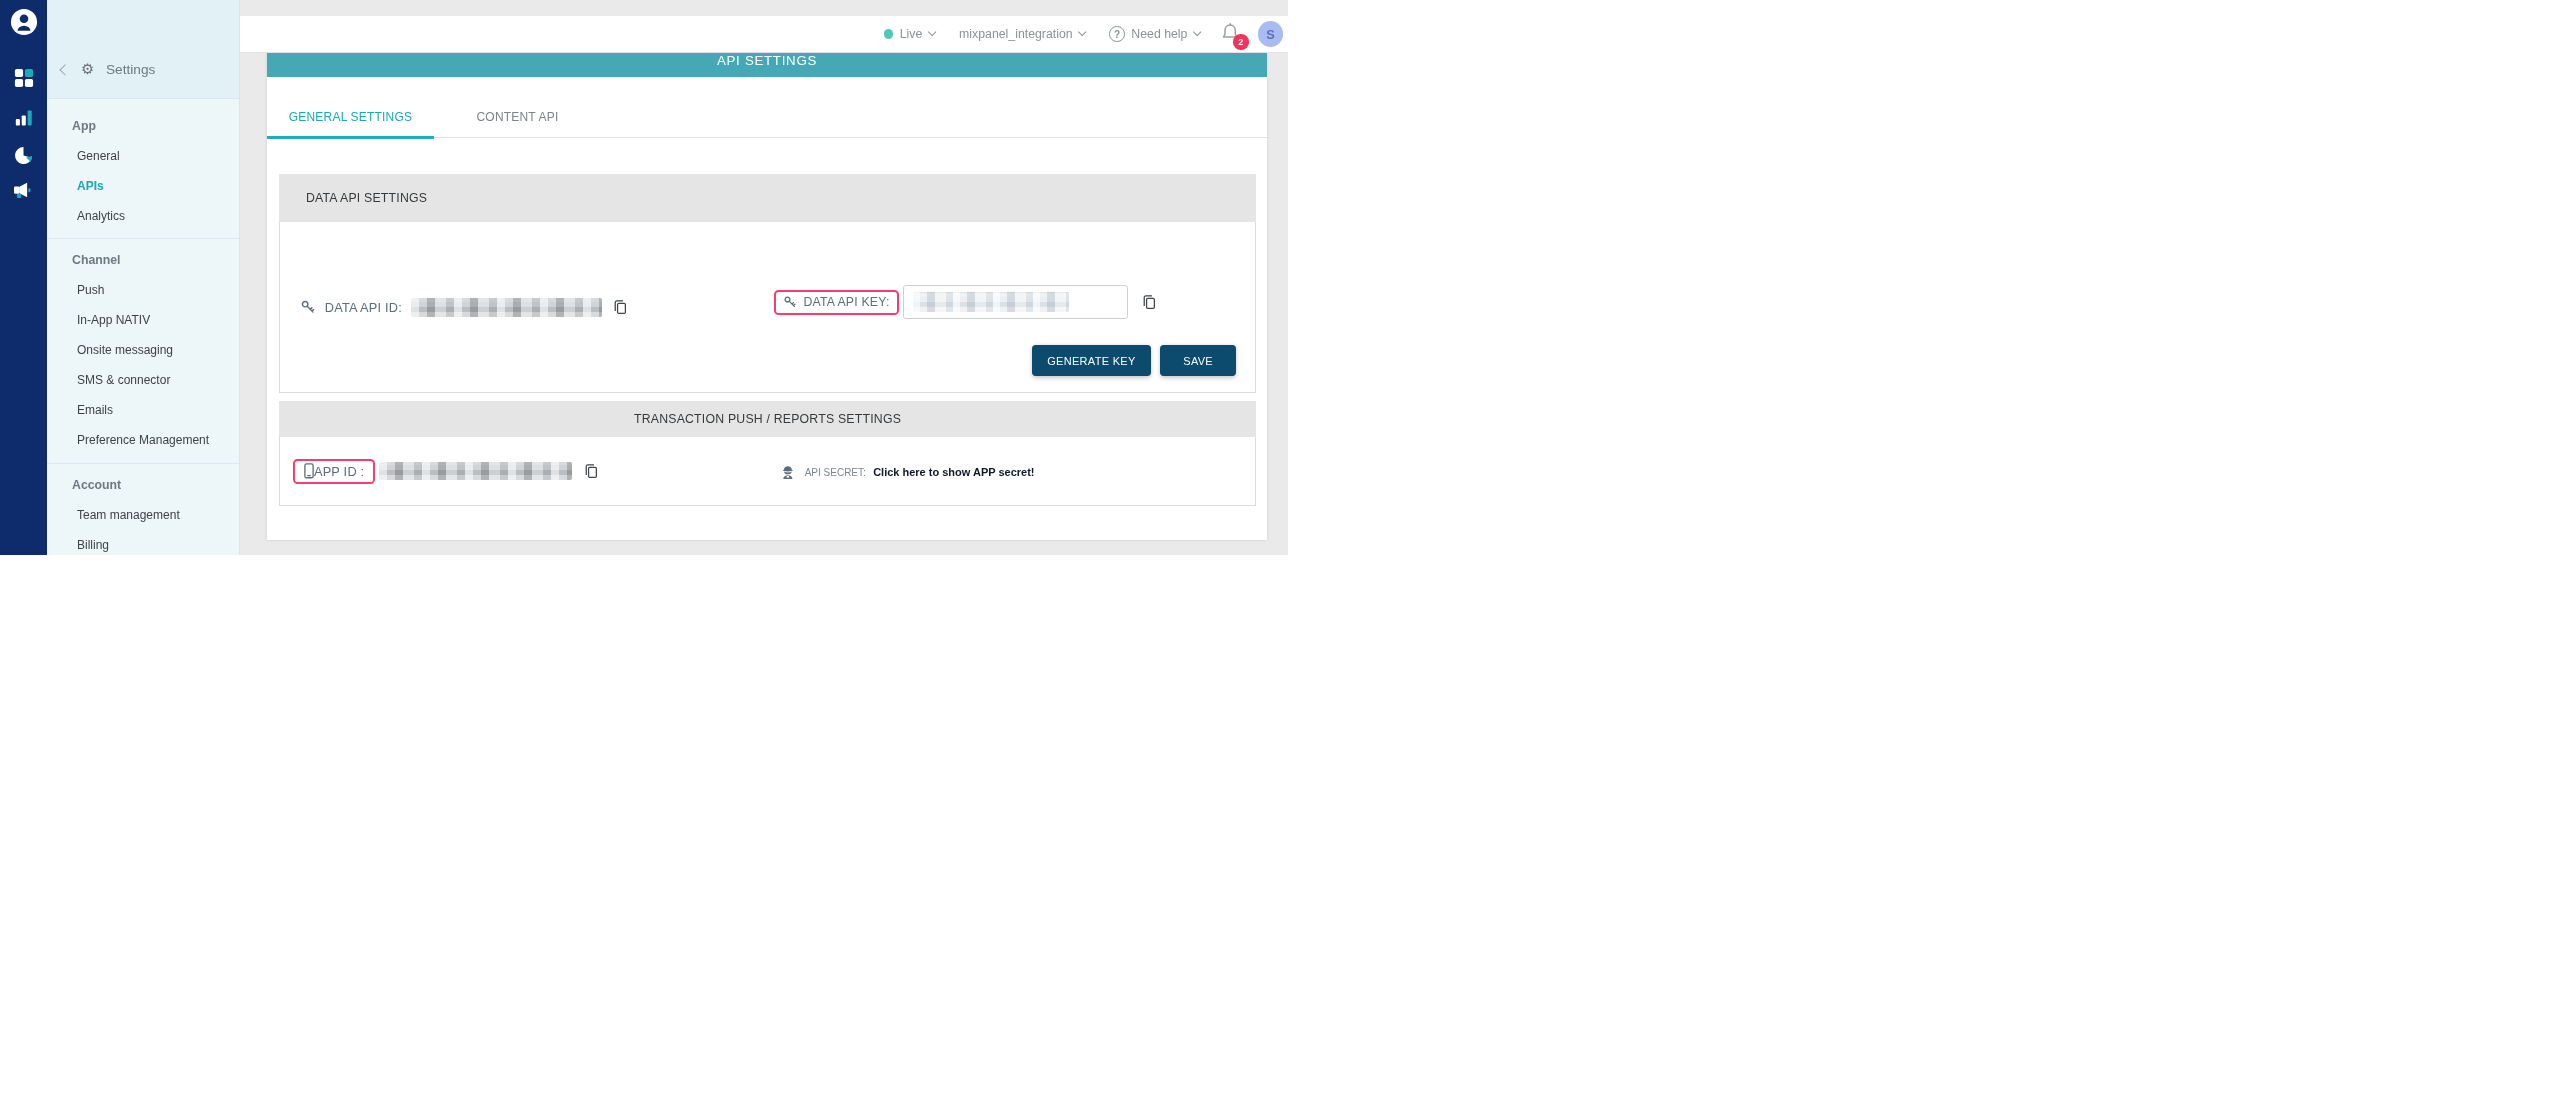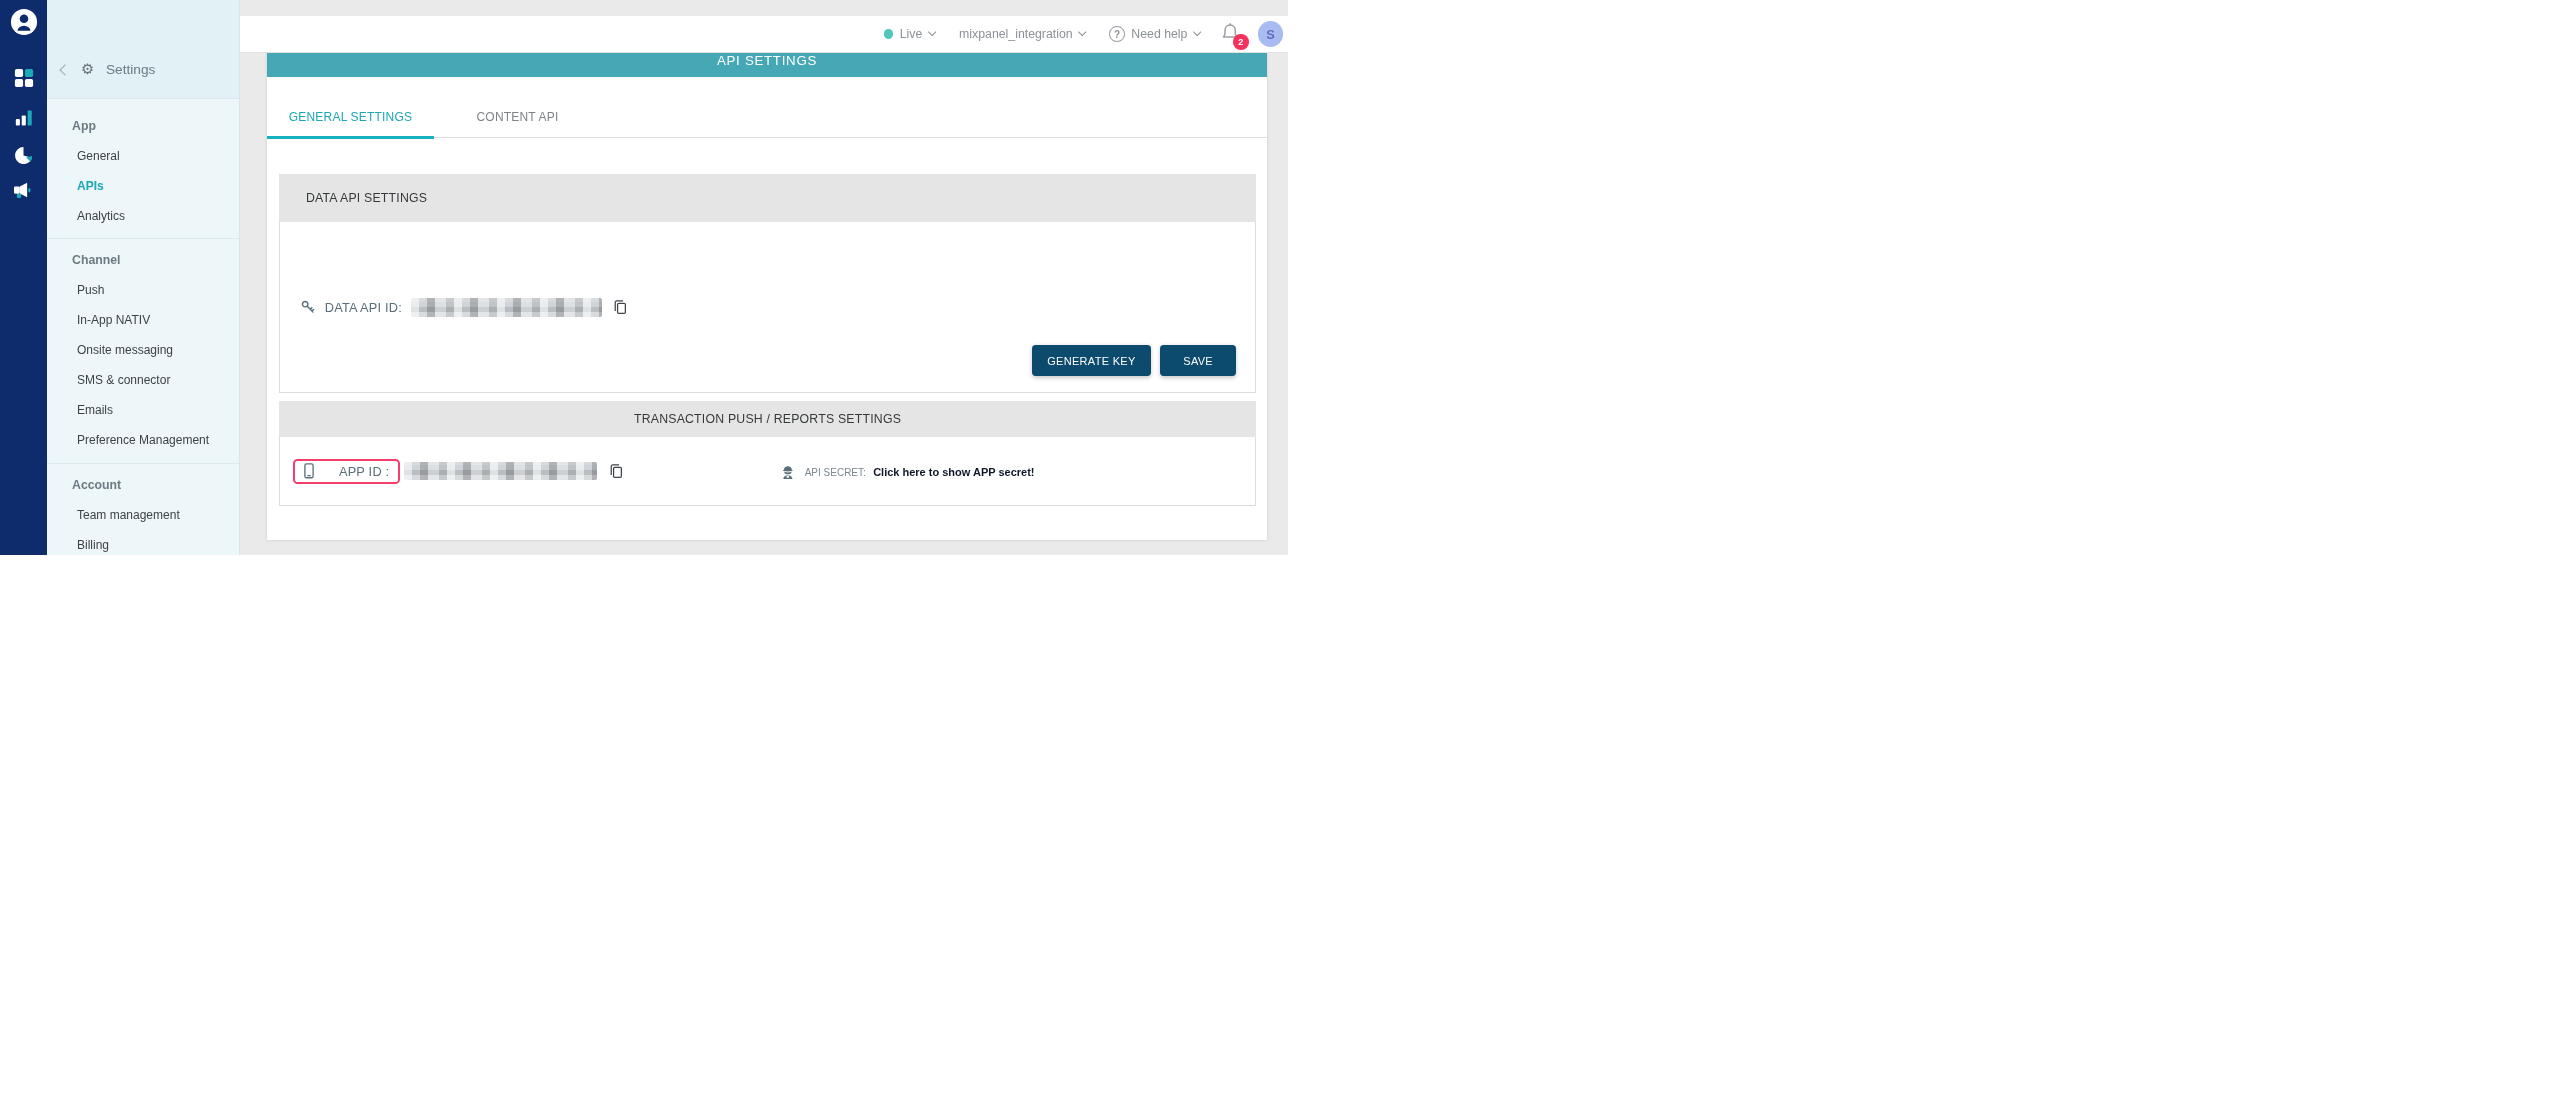--- a/index.html
+++ b/index.html
@@ -201,6 +201,24 @@
           </span>
         </div>
 
+        <div class="key-group">
+          <div class="pink-box">
+            <svg width="13.7" height="13.7" viewBox="0 0 20 20" fill="none" stroke="#5a6f7b" stroke-width="1.9" stroke-linecap="round">
+              <circle cx="6.6" cy="6.6" r="3.5"></circle>
+              <path d="M9.3 9.3 L16.6 16.6 M13.2 13.2 l2 -2 M15.4 15.4 l2 -2"></path>
+            </svg>
+            <span class="slate-label" style="font-size:12.3px;">DATA API KEY:</span>
+          </div>
+          <div class="field">
+            <span class="mosaic light"></span>
+          </div>
+          <span class="copy-btn" style="margin-left:13.7px;">
+            <svg width="14.6" height="15.6" viewBox="0 0 18 20" fill="none" stroke="#3f4449" stroke-width="1.6">
+              <rect x="5.5" y="5.5" width="10" height="13" rx="1.5"></rect>
+              <path d="M12.5 2.5 H4.5 a2 2 0 0 0 -2 2 V15.5"></path>
+            </svg>
+          </span>
+        </div>
 
         <div class="btn-row">
           <button class="btn">GENERATE KEY</button>

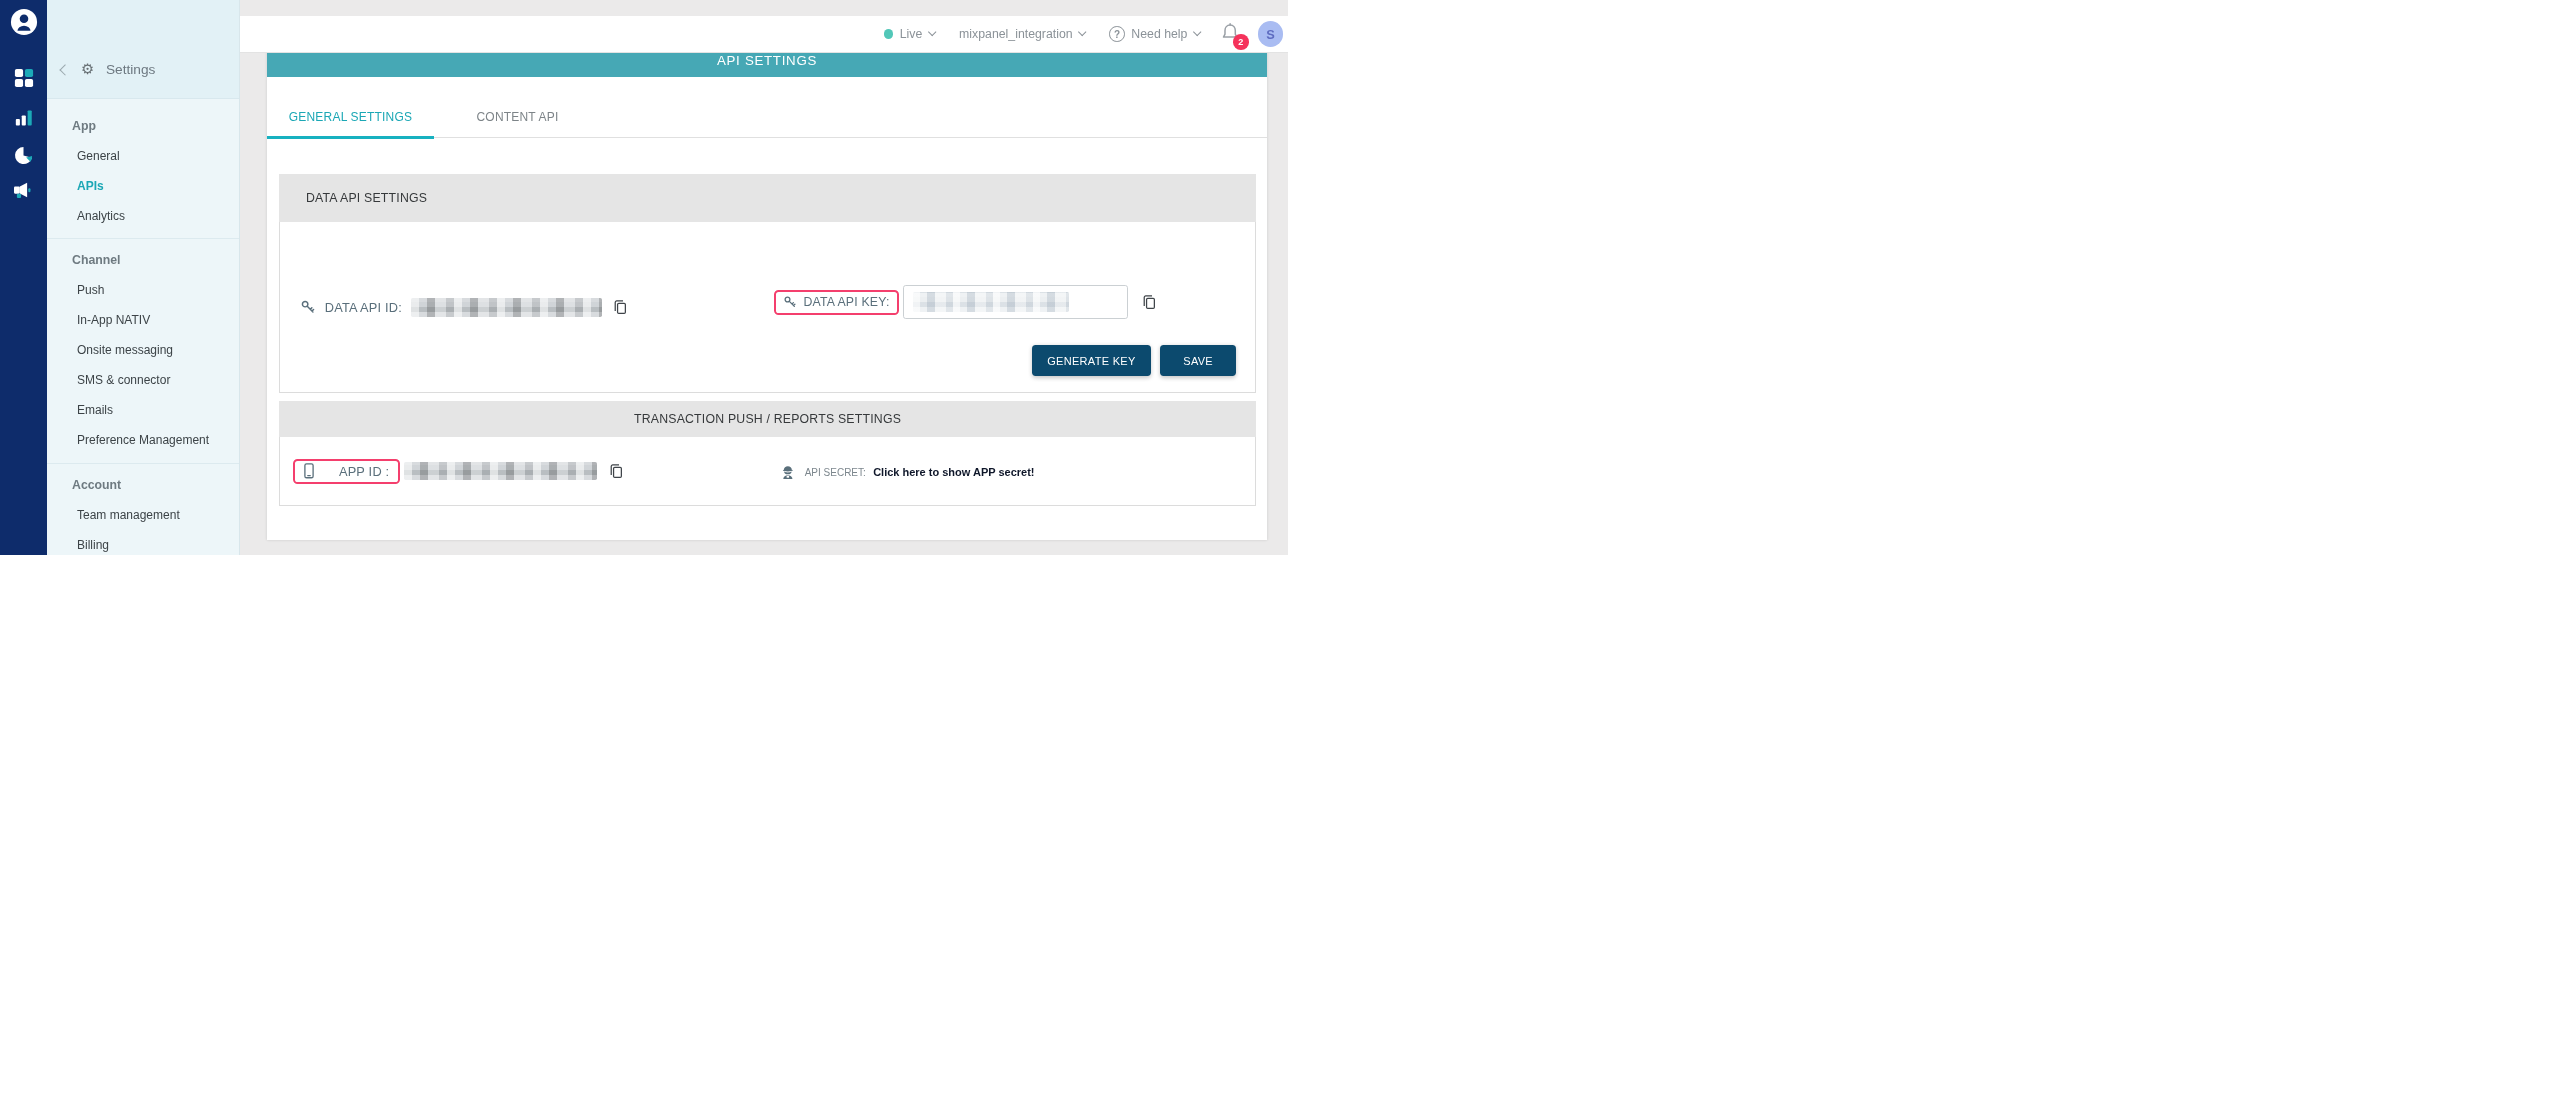--- a/index.html
+++ b/index.html
@@ -232,7 +232,7 @@
       <div class="sec-body" style="height:69px;">
 
         <div class="row-appid">
-          <div class="pink-box" style="padding:0 9.1px; gap:25px;">
+          <div class="pink-box" style="padding:0 9.1px; gap:0;">
             <svg width="10" height="15.6" viewBox="0 0 12 19" fill="none" stroke="#5a6f7b" stroke-width="1.6" stroke-linecap="round">
               <rect x="1" y="1" width="10" height="17" rx="2"></rect>
               <path d="M4.5 15.3 h3"></path>

